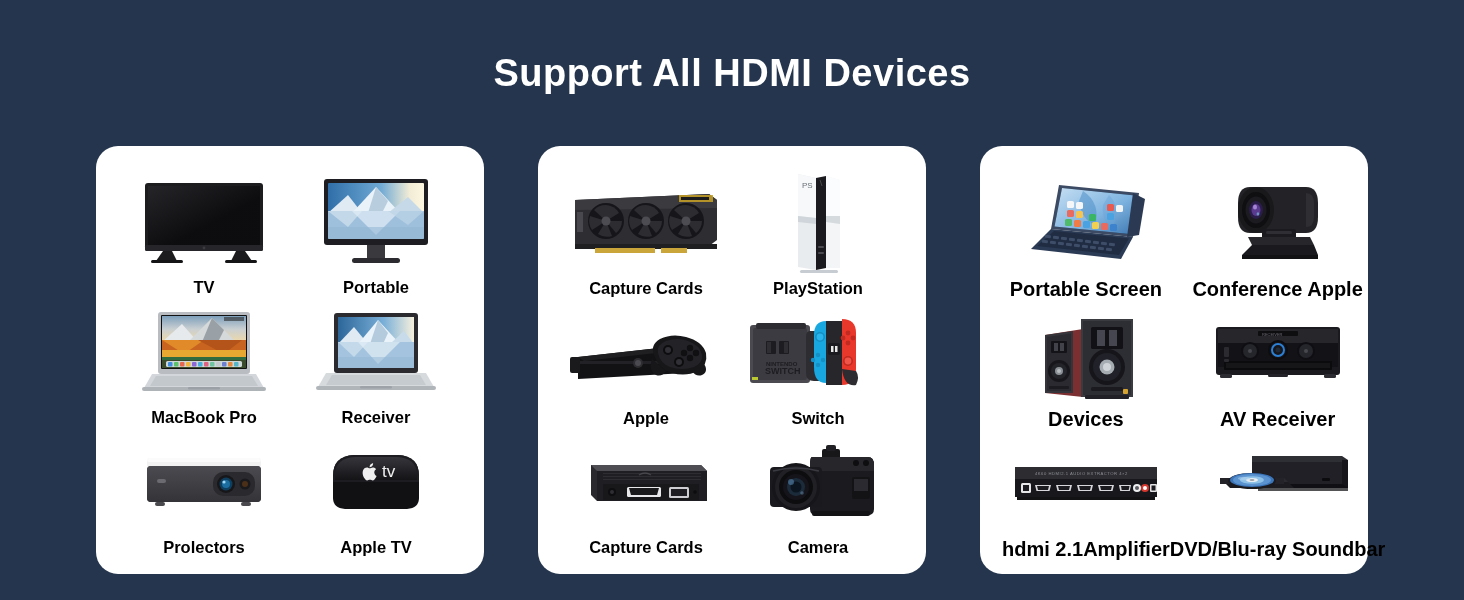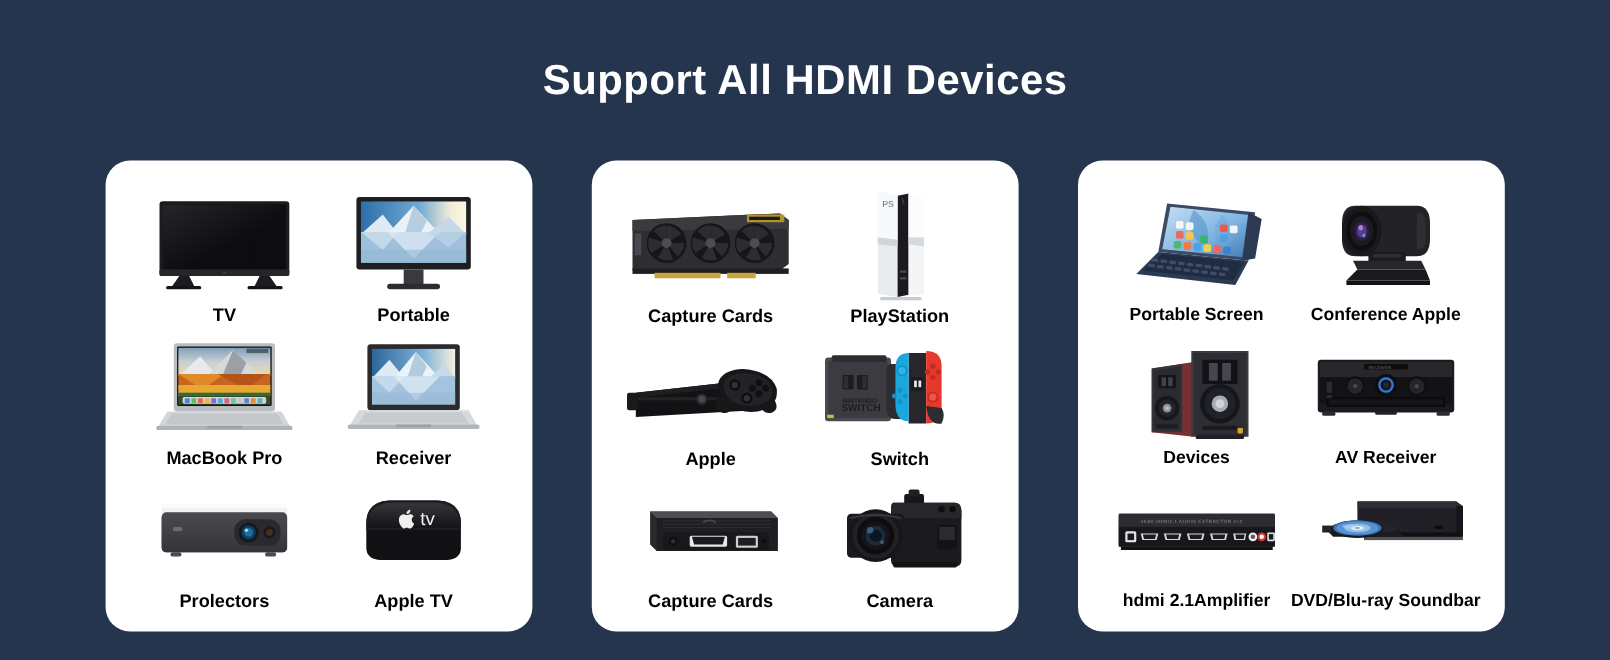--- a/index.html
+++ b/index.html
@@ -72,7 +72,7 @@
     margin-top: 3px;
     height: 22px;
   }
-  .card3 .label { font-size: 16px; }
+  .card3 .label { font-size: 20px; }
 </style>
 </head>
 <body>

